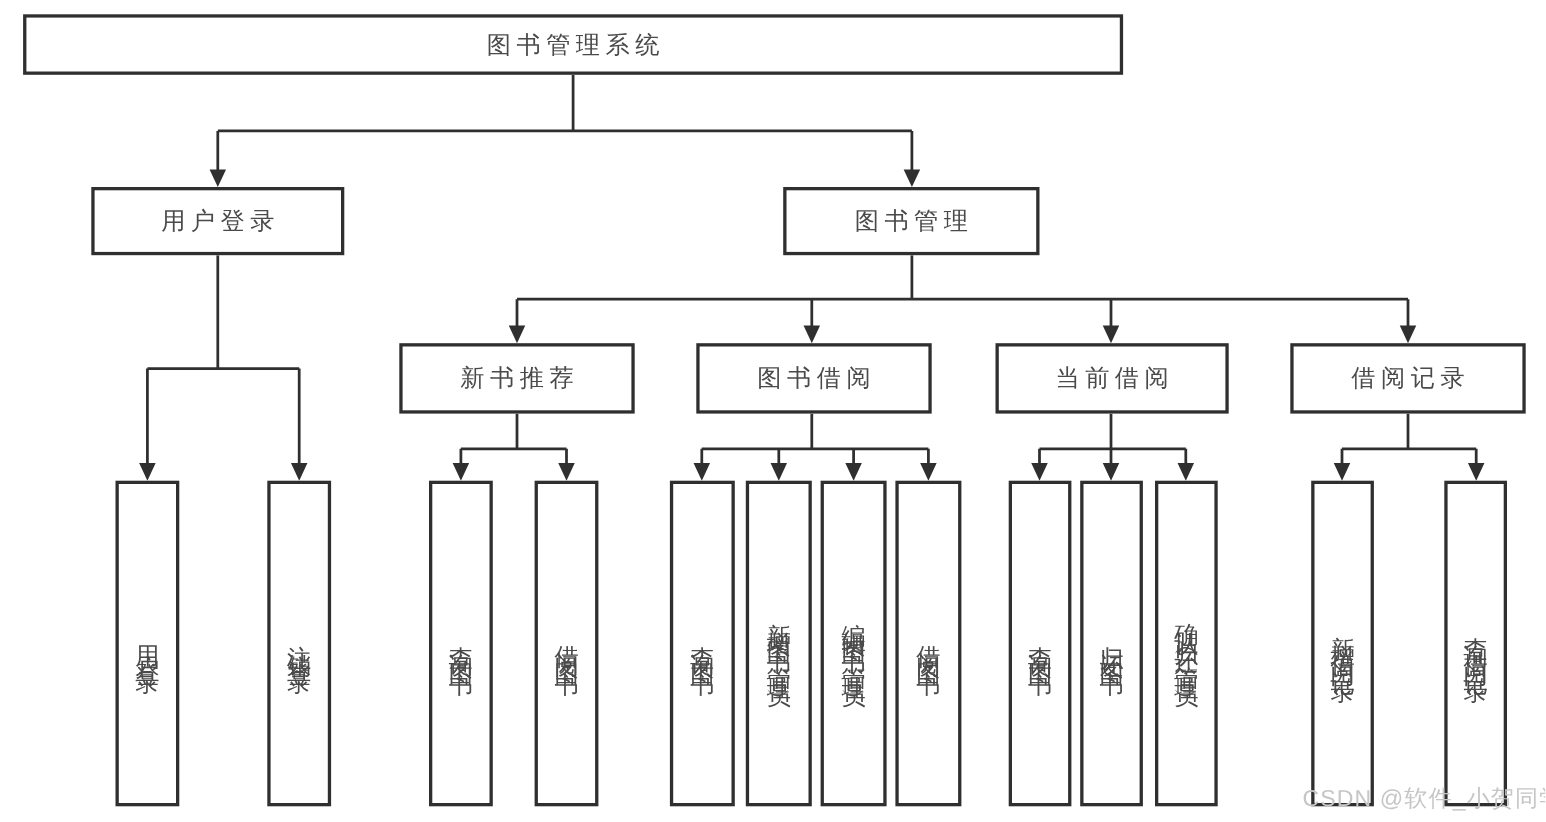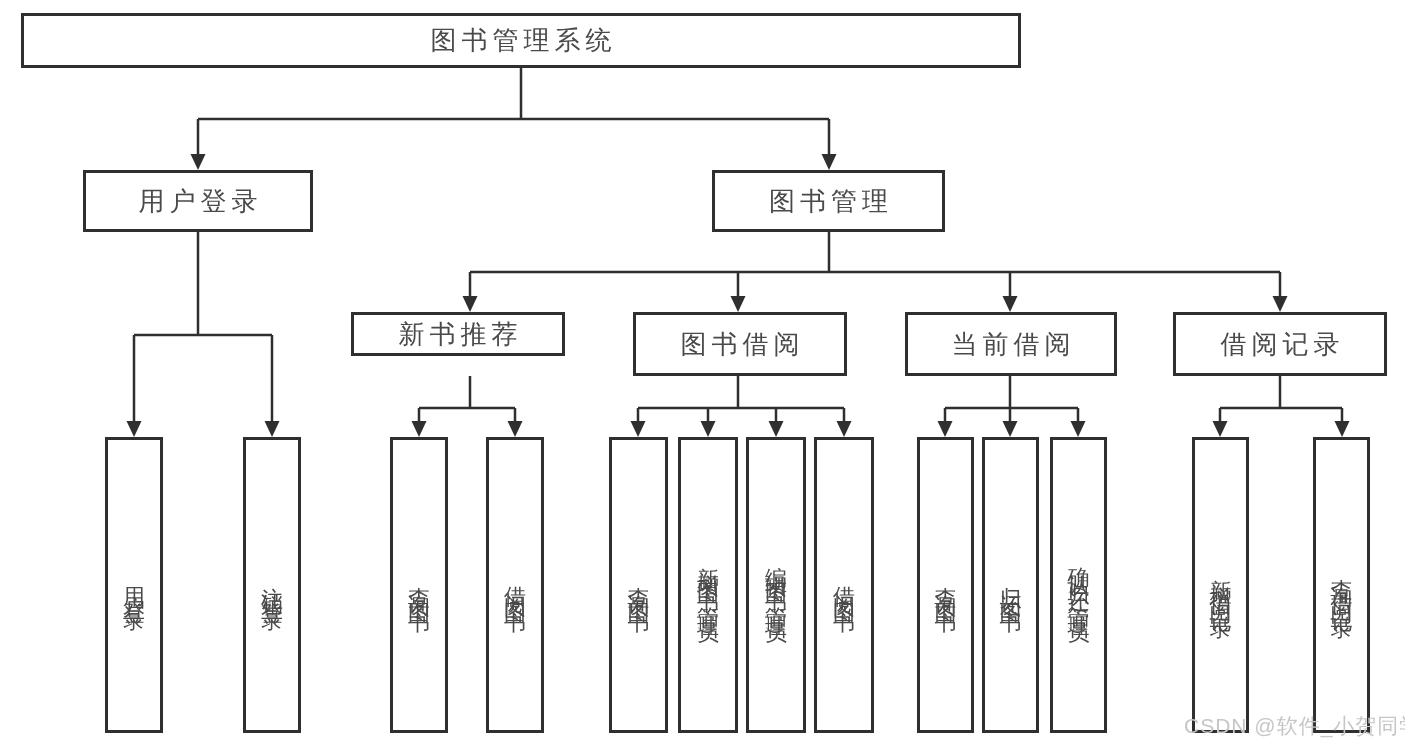--- a/index.html
+++ b/index.html
@@ -22,7 +22,7 @@
     z-index: 2;
   }
   .hlabel {
-    font-size: 26px;
+    font-size: 22px;
     color: #4a4a4a;
     letter-spacing: 5px;
     text-indent: 5px;

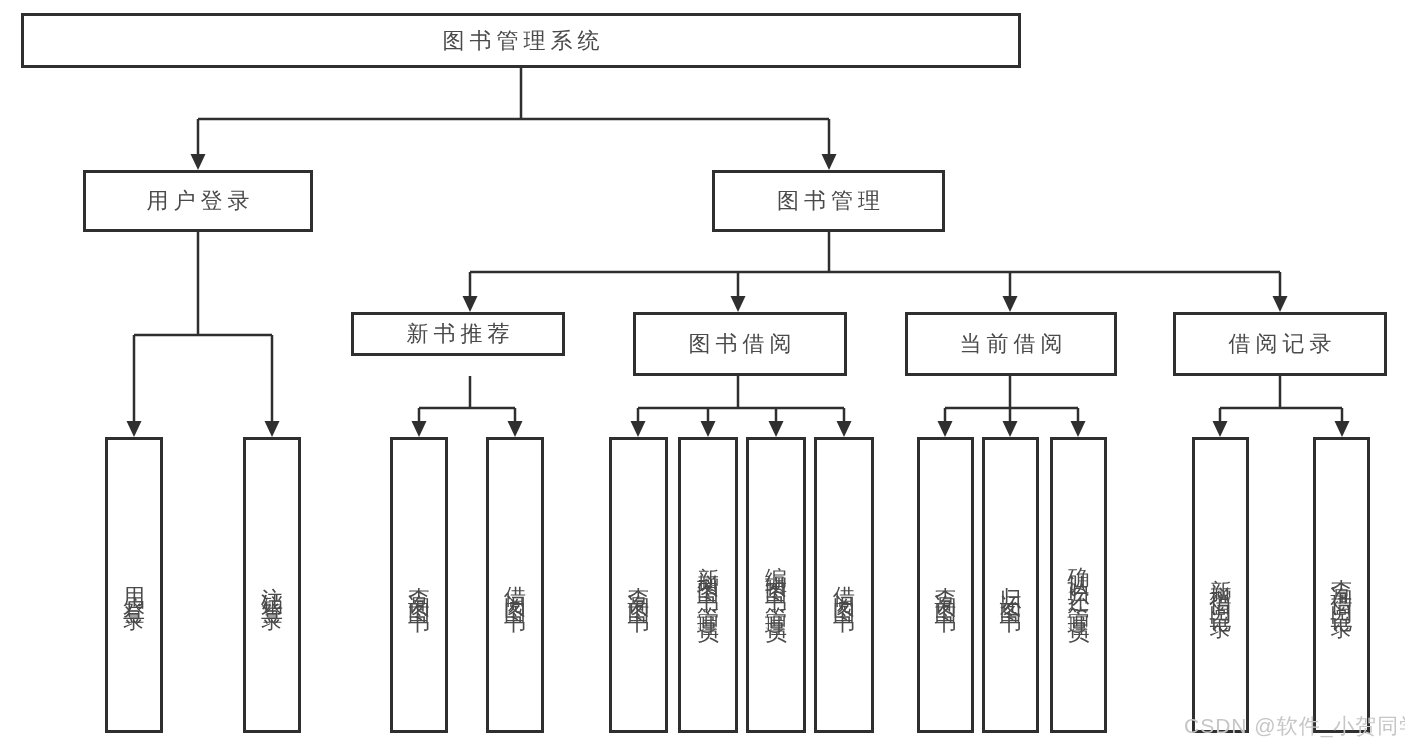--- a/index.html
+++ b/index.html
@@ -114,7 +114,7 @@
     <span class="hlabel">图书管理</span>
   </div>
 
-  <div class="node" style="left:351px; top:312px; width:214px; height:44px;">
+  <div class="node" style="left:363px; top:312px; width:214px; height:64px;">
     <span class="hlabel">新书推荐</span>
   </div>
   <div class="node" style="left:633px; top:312px; width:214px; height:64px;">

